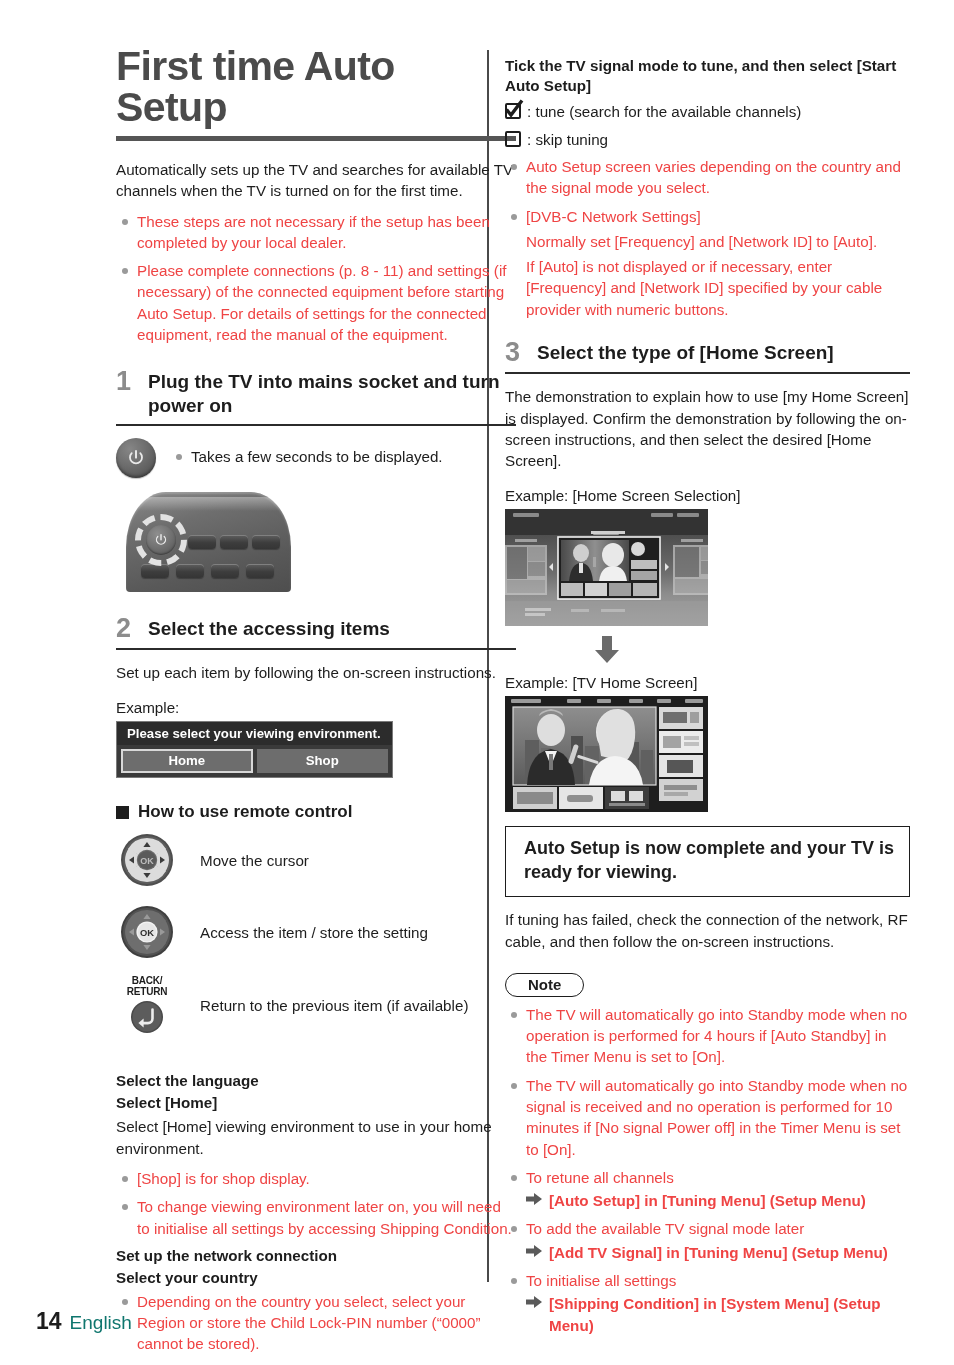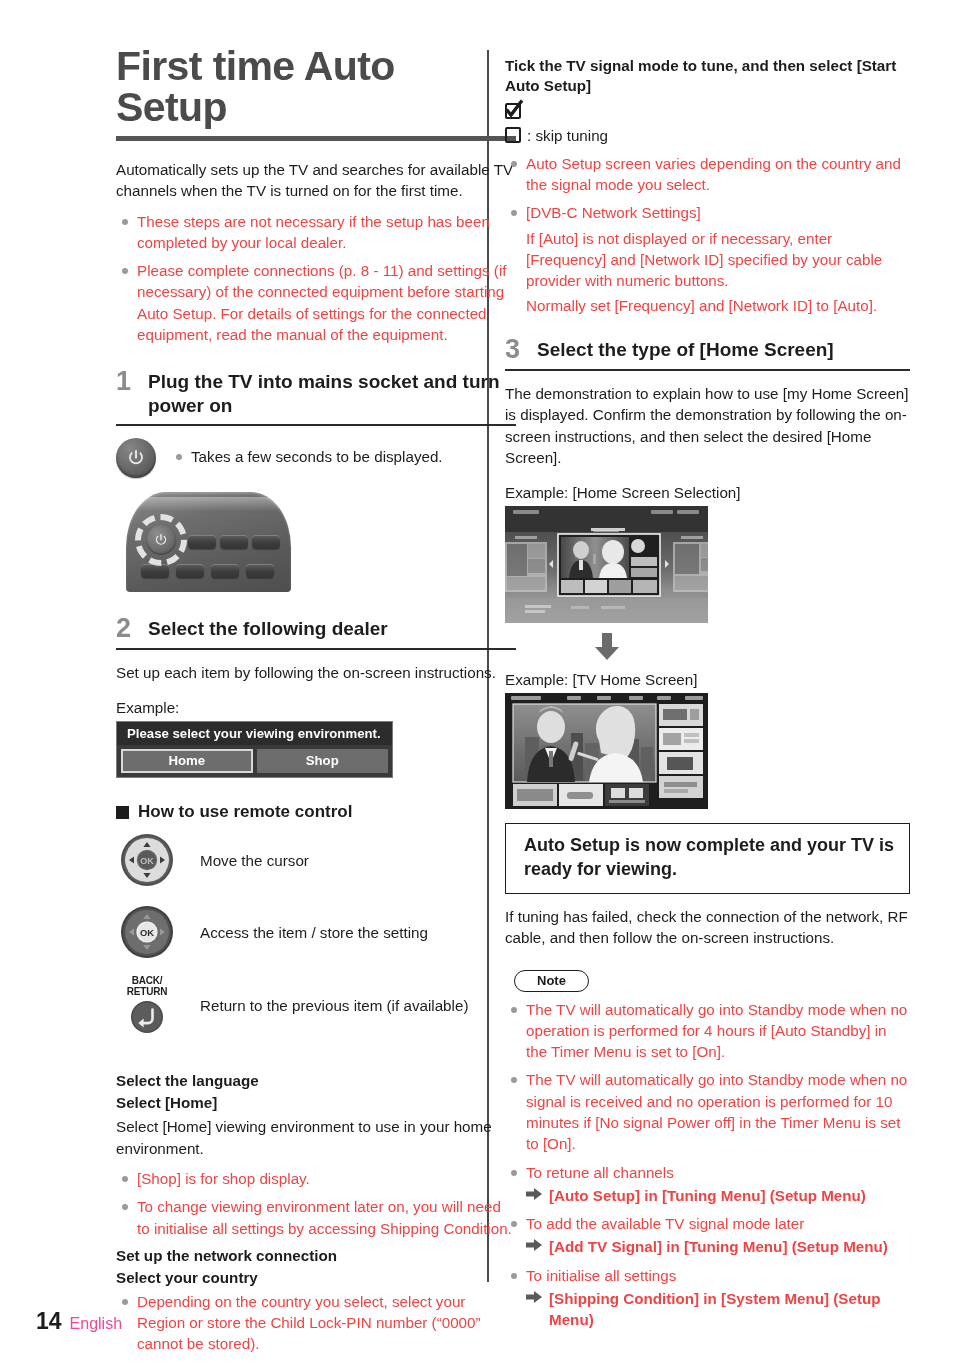--- a/index.html
+++ b/index.html
@@ -536,6 +536,7 @@
           <path d="M3.5 10.5 L8 16 L19 1.5" stroke="#1d1d1d" stroke-width="3.4" fill="none" stroke-linecap="butt" stroke-linejoin="miter"></path>
         </svg>
       </span>
+      <span>: tune (search for the available channels)</span>
     </div>
     <div class="cb-line">
       <span class="cb"></span>

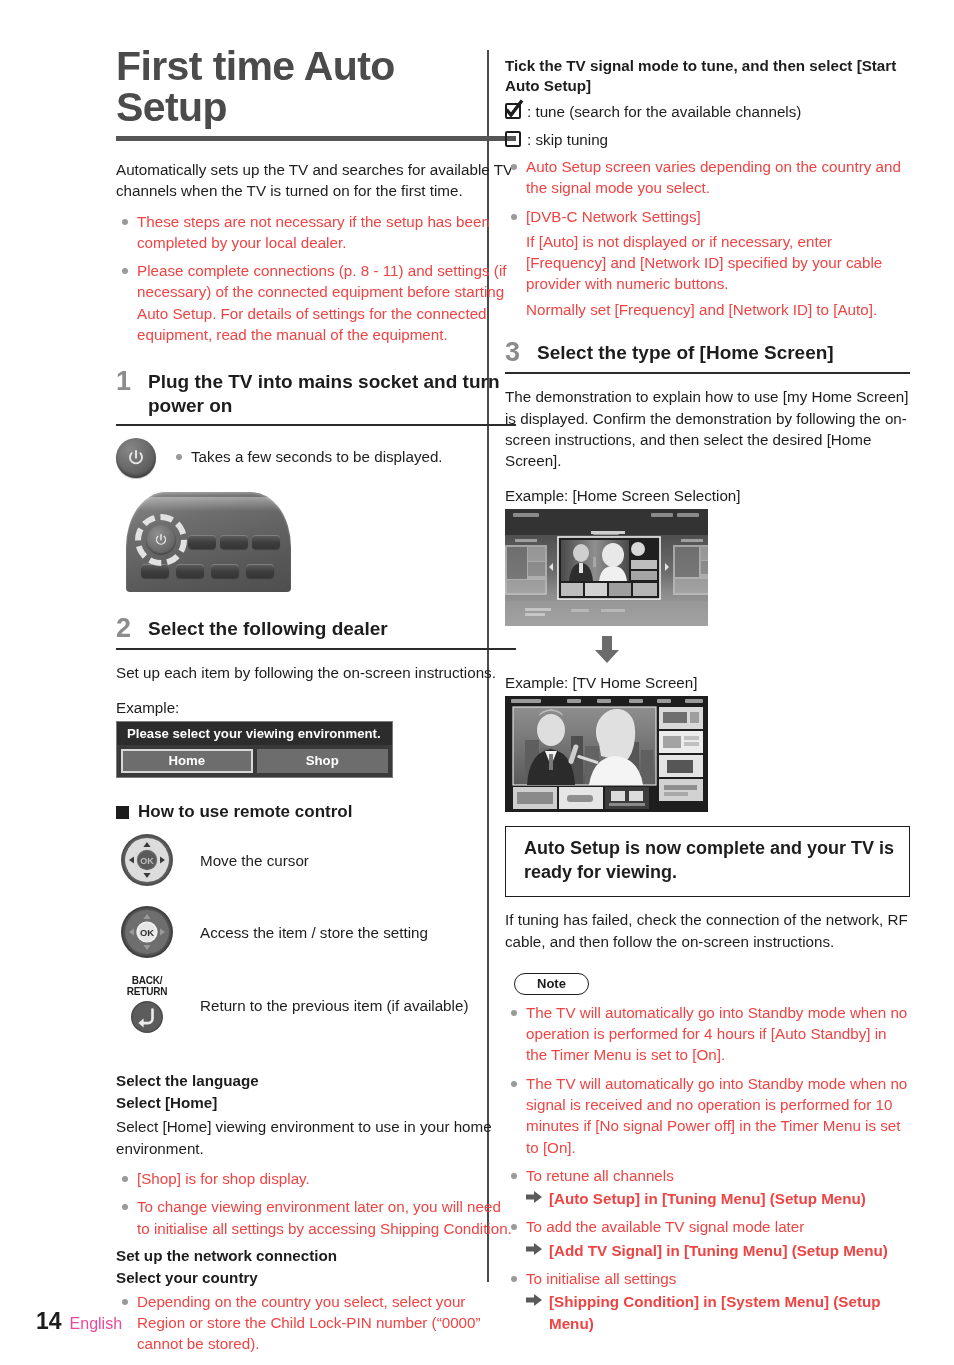--- a/index.html
+++ b/index.html
@@ -547,8 +547,8 @@
       <li>Auto Setup screen varies depending on the country and the signal mode you select.</li>
       <li>
         <span>[DVB-C Network Settings]</span>
+        <span class="sub">Normally set [Frequency] and [Network ID] to [Auto].</span>
         <span class="sub">If [Auto] is not displayed or if necessary, enter [Frequency] and [Network ID] specified by your cable provider with numeric buttons.</span>
-        <span class="sub">Normally set [Frequency] and [Network ID] to [Auto].</span>
       </li>
     </ul>
 

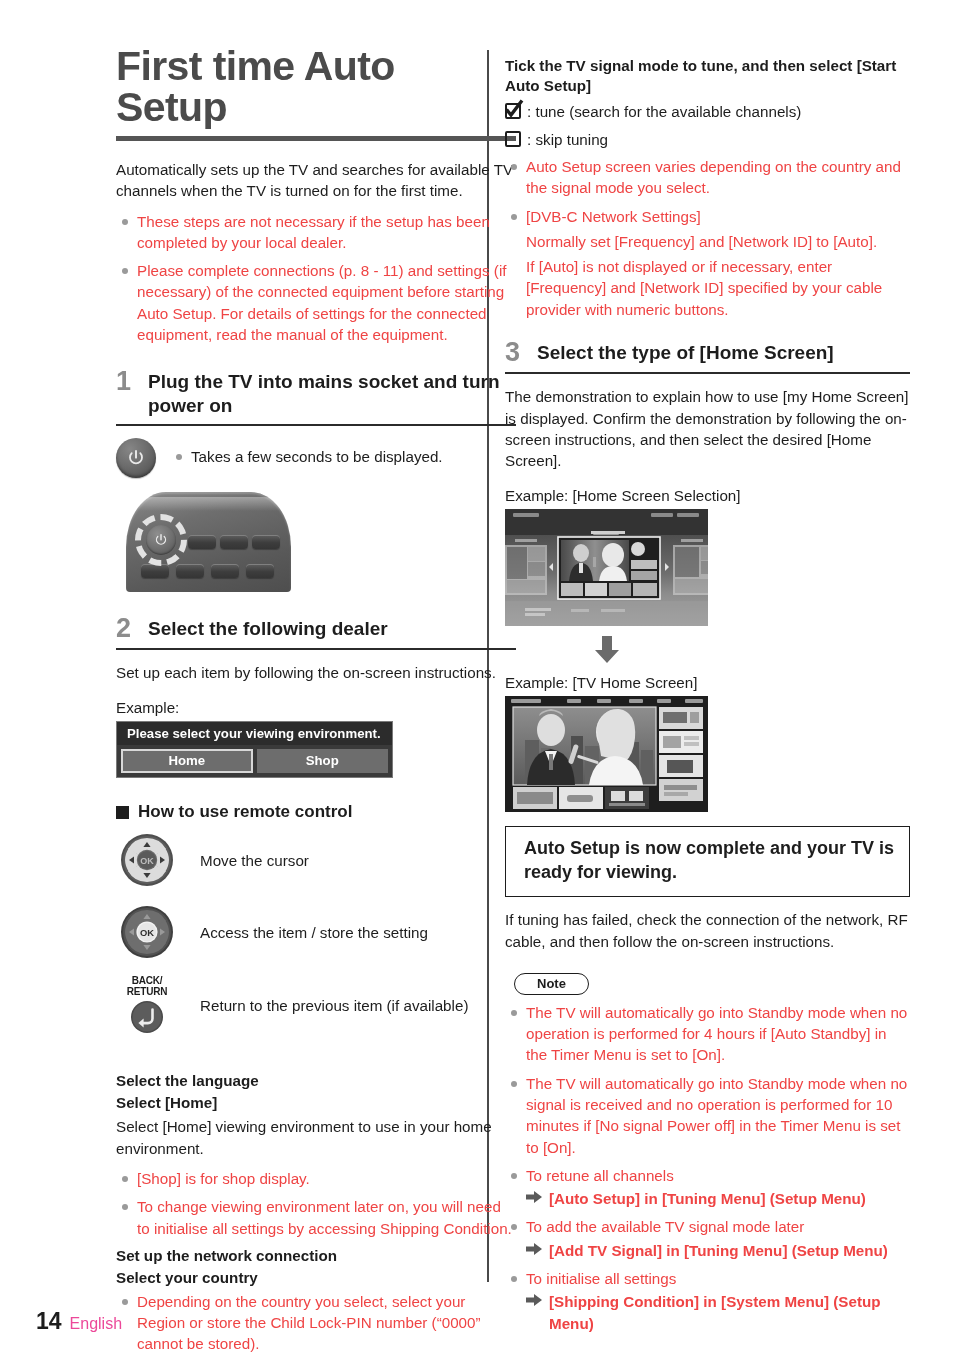--- a/index.html
+++ b/index.html
@@ -431,7 +431,7 @@
 
     <div class="step">
       <div class="step-num">2</div>
-      <div class="step-title">Select the following dealer</div>
+      <div class="step-title">Select the accessing items</div>
     </div>
     <div class="step-rule"></div>
 

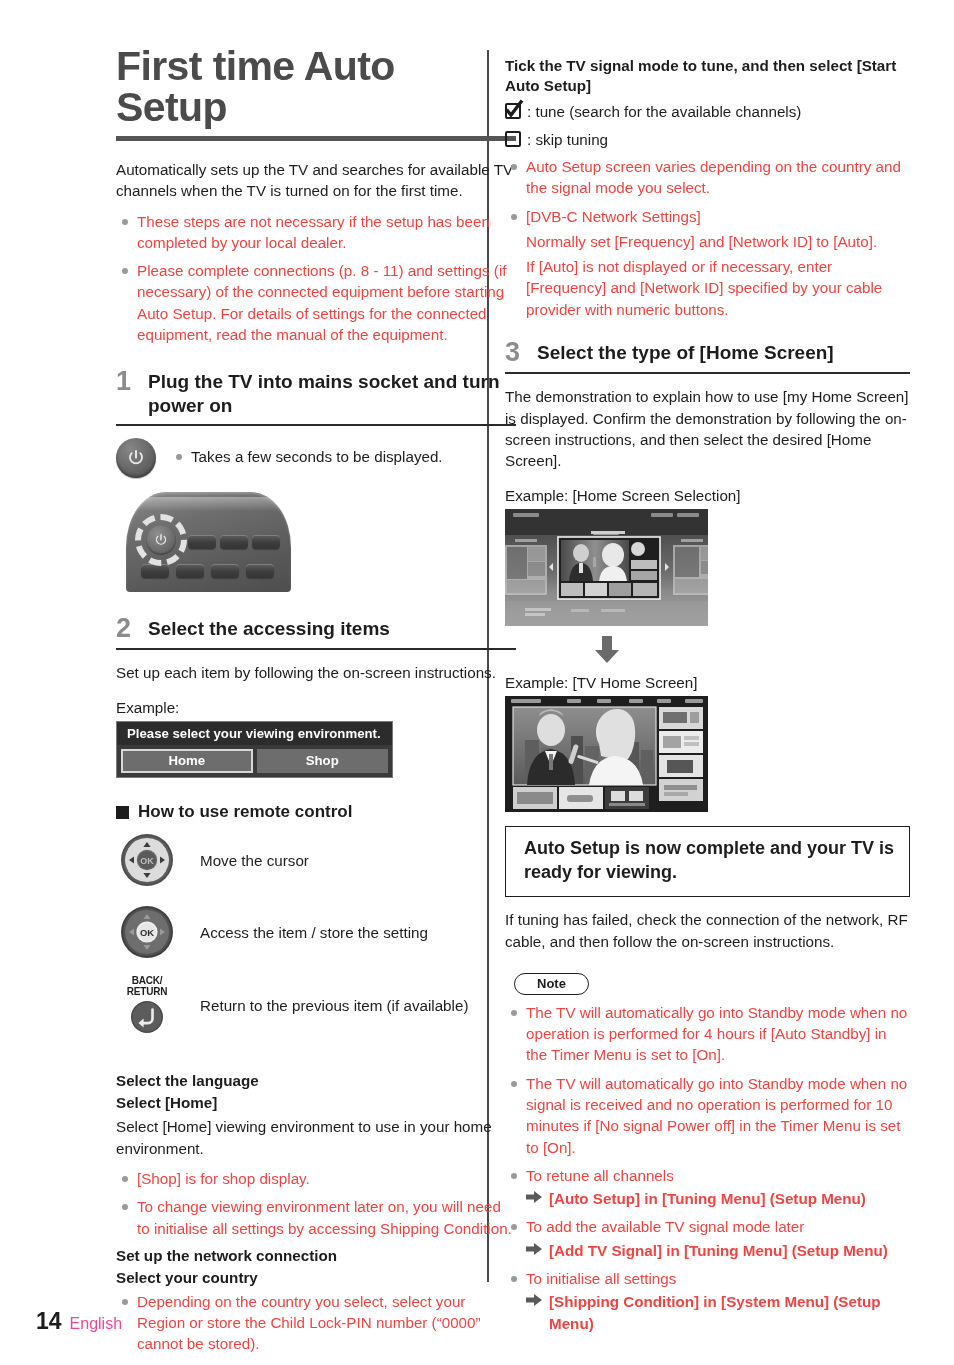--- a/index.html
+++ b/index.html
@@ -341,9 +341,9 @@
     border: 1.8px solid #1d1d1d;
     border-radius: 14px;
     padding: 2px 22px 3px 22px;
-    font-size: 13px;
-    font-weight: bold;
-    margin: 12px 0 7px 9px;
+    font-size: 15px;
+    font-weight: bold;
+    margin: 12px 0 7px 0;
   }
   ul.bullets > li .arrow-item {
     display: flex;

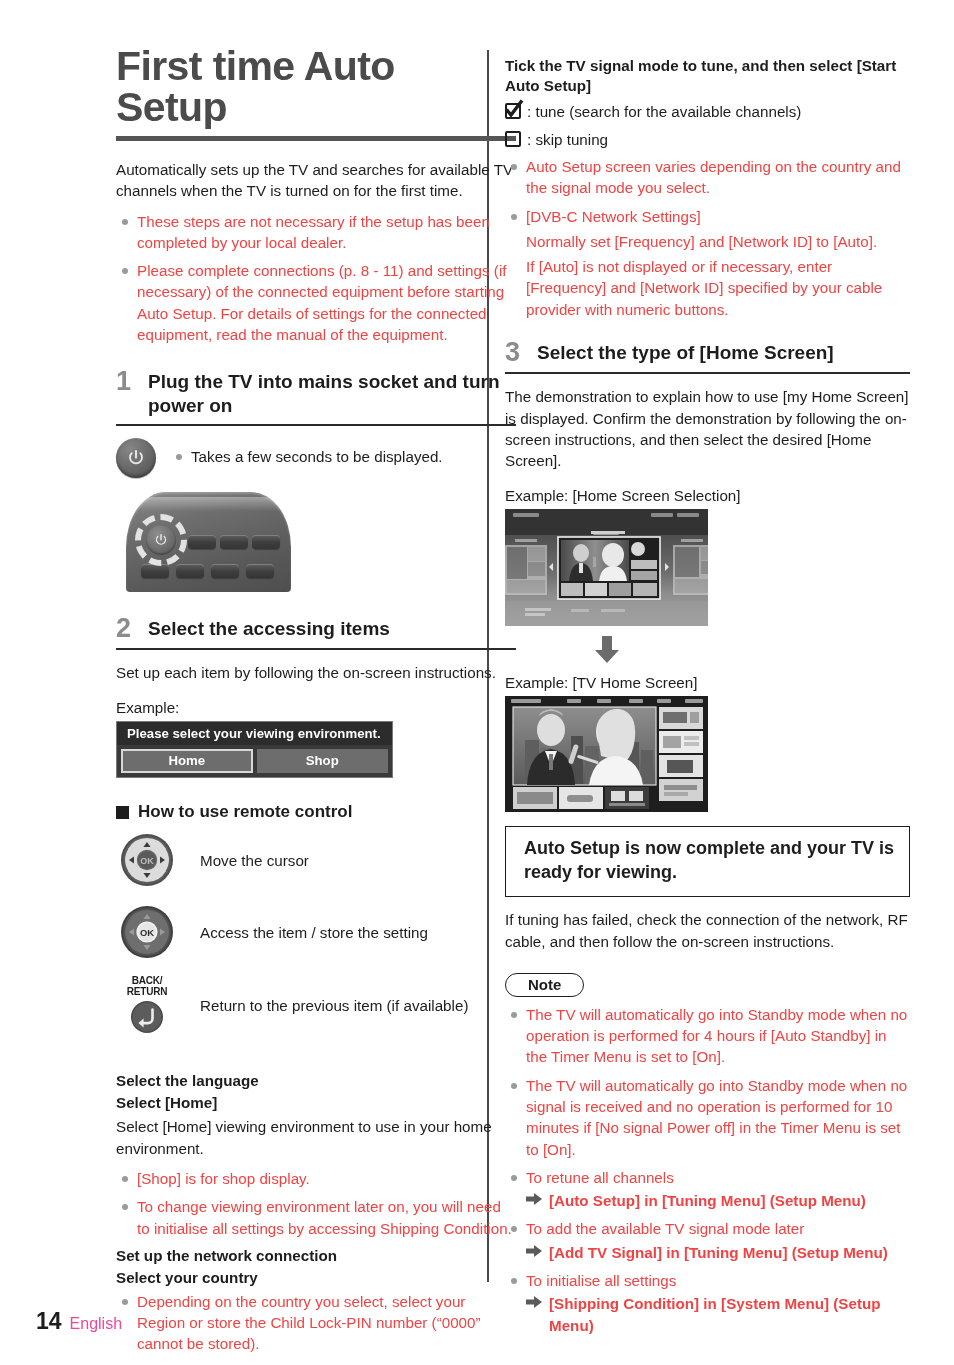--- a/index.html
+++ b/index.html
@@ -371,8 +371,8 @@
     color: #1d1d1d;
   }
   .footer .lang {
-    font-size: 16px;
-    color: #ec4899;
+    font-size: 19px;
+    color: #0f766e;
   }
 </style>
 </head>

